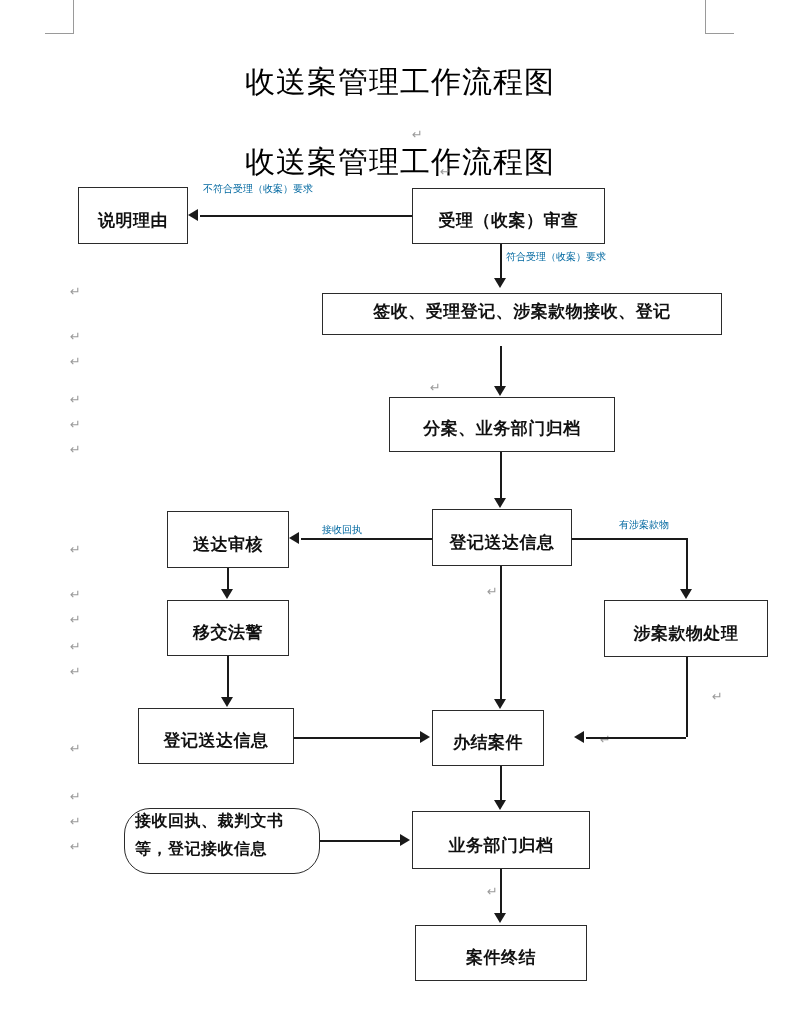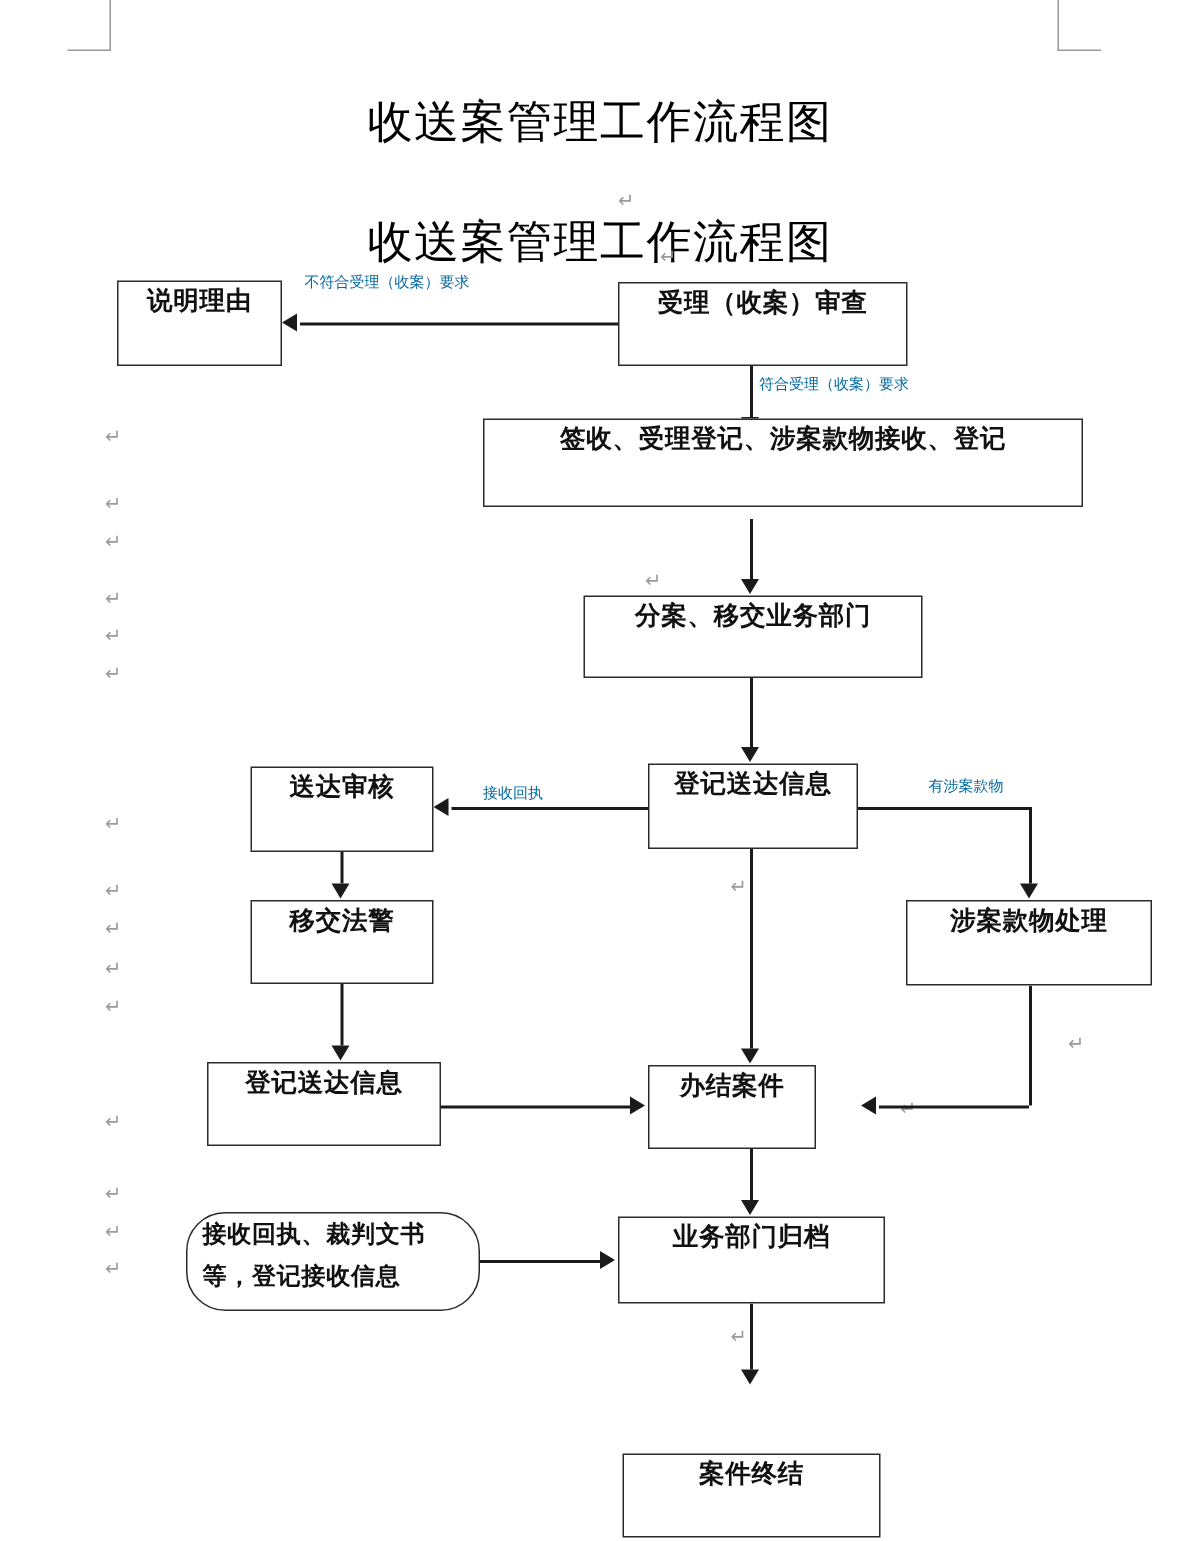--- a/index.html
+++ b/index.html
@@ -63,7 +63,7 @@
     border: 1.4px solid #2b2b2b;
     background: #ffffff;
     display: flex;
-    align-items: flex-start;
+    align-items: flex-end;
     justify-content: center;
     text-align: center;
     font-family: "DejaVu Sans", "Liberation Sans", sans-serif;
@@ -72,7 +72,7 @@
     line-height: 26px;
     letter-spacing: 0.5px;
     color: #111111;
-    padding: 0 6px;
+    padding: 10px 6px;
     white-space: pre-line;
     z-index: 3;
   }

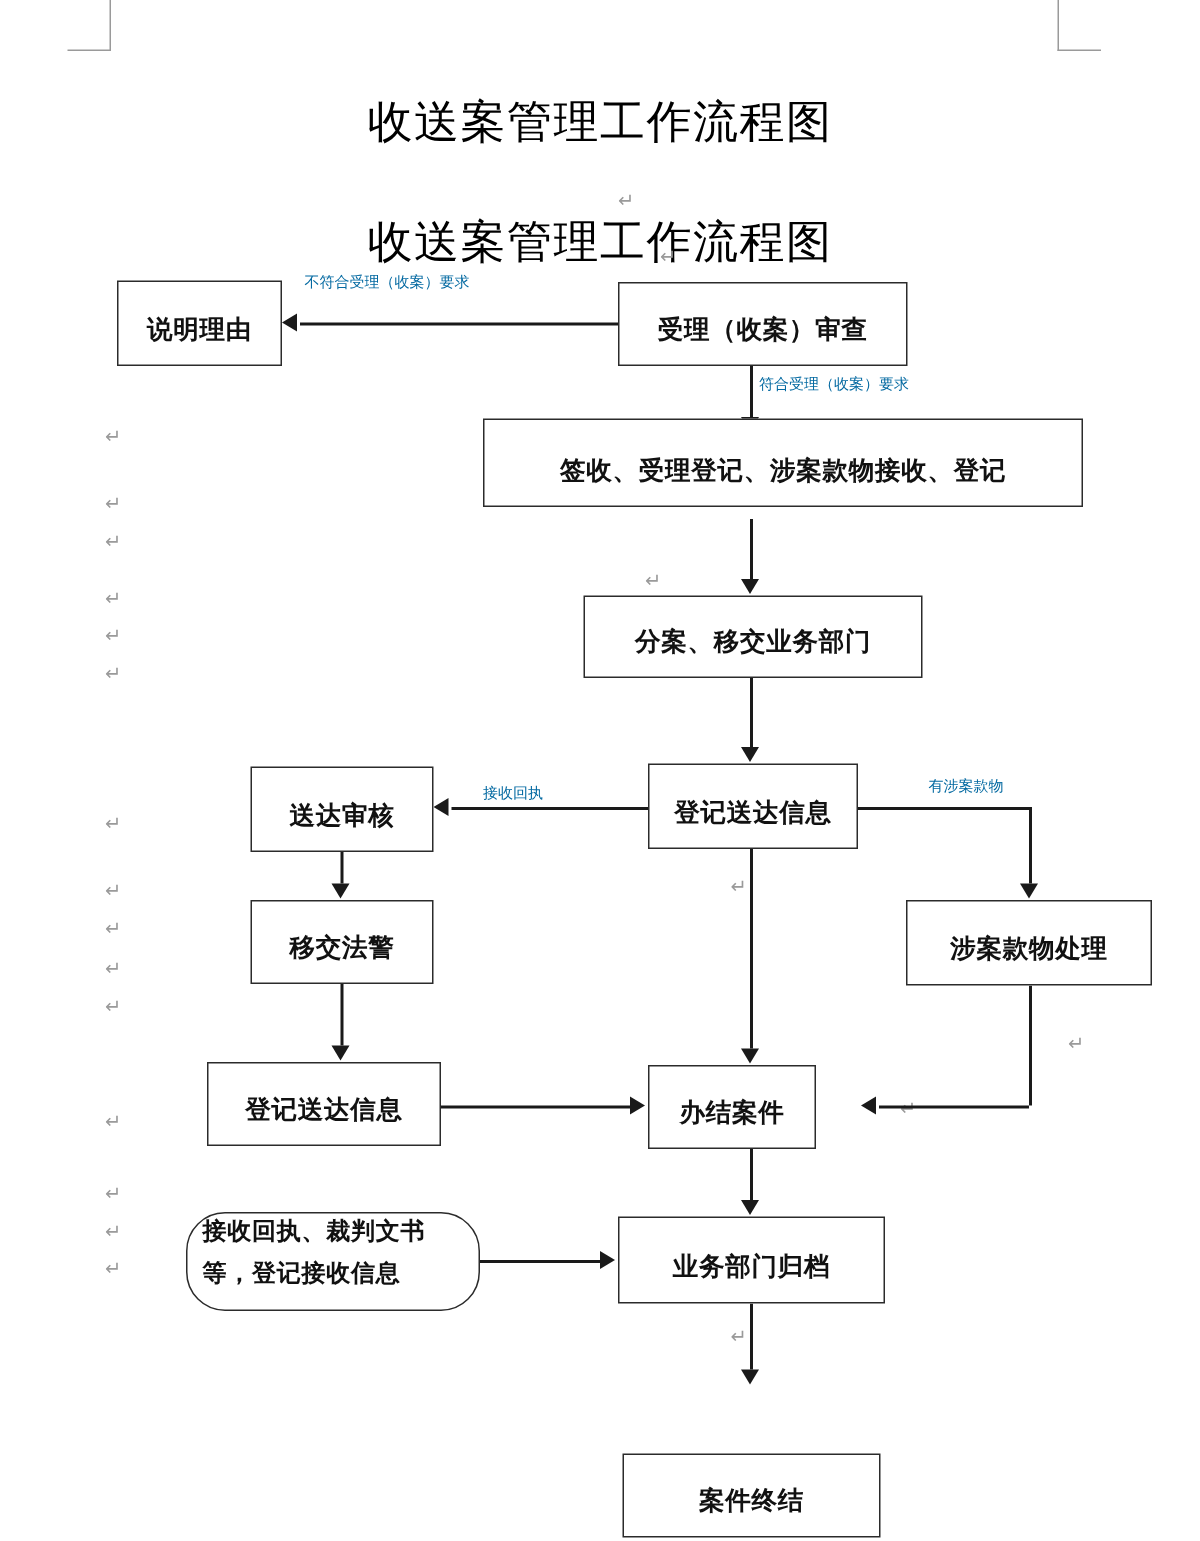--- a/index.html
+++ b/index.html
@@ -194,7 +194,7 @@
     <span>受理（收案）审查</span>
   </div>
 
-  <div class="node" style="left:322px; top:279px; width:400px; height:59px;">
+  <div class="node" style="left:322px; top:293px; width:400px; height:42px;">
     <span>签收、受理登记、涉案款物接收、登记</span>
   </div>
 

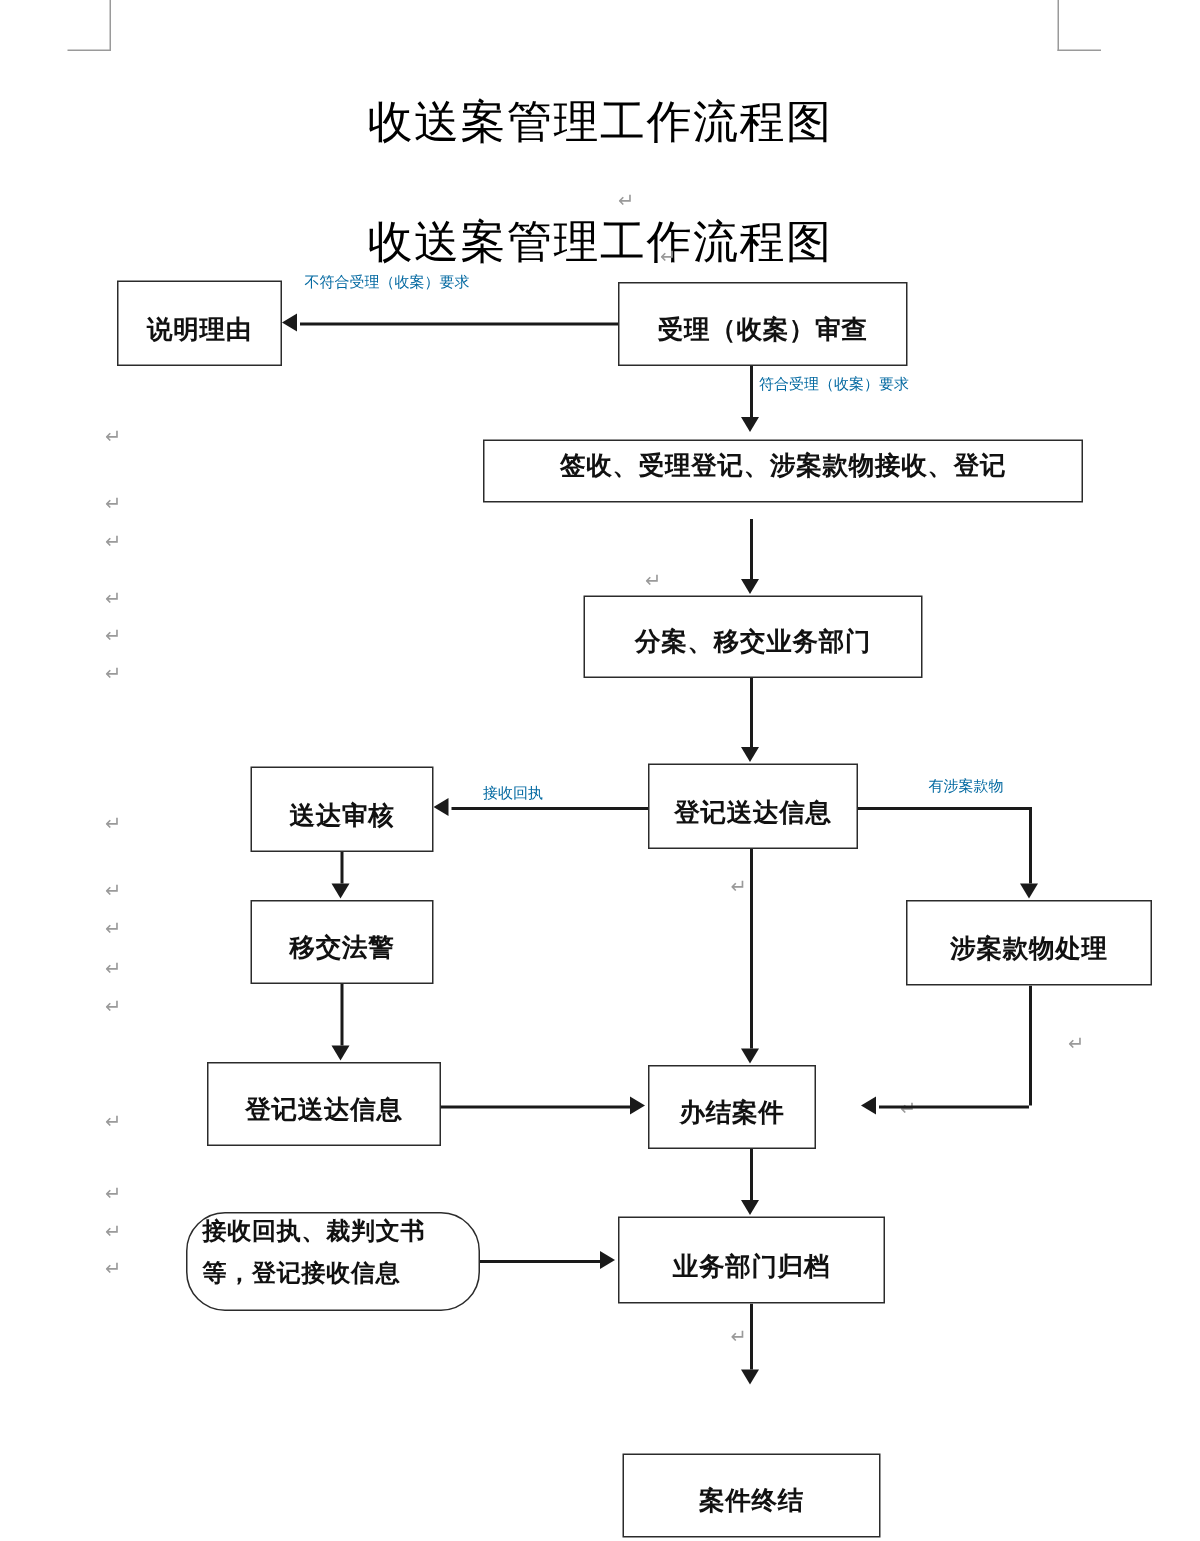--- a/index.html
+++ b/index.html
@@ -199,7 +199,7 @@
   </div>
 
   <div class="node" style="left:389px; top:397px; width:226px; height:55px;">
-    <span>分案、移交业务部门</span>
+    <span>分案、业务部门归档</span>
   </div>
 
   <div class="node" style="left:167px; top:511px; width:122px; height:57px;">

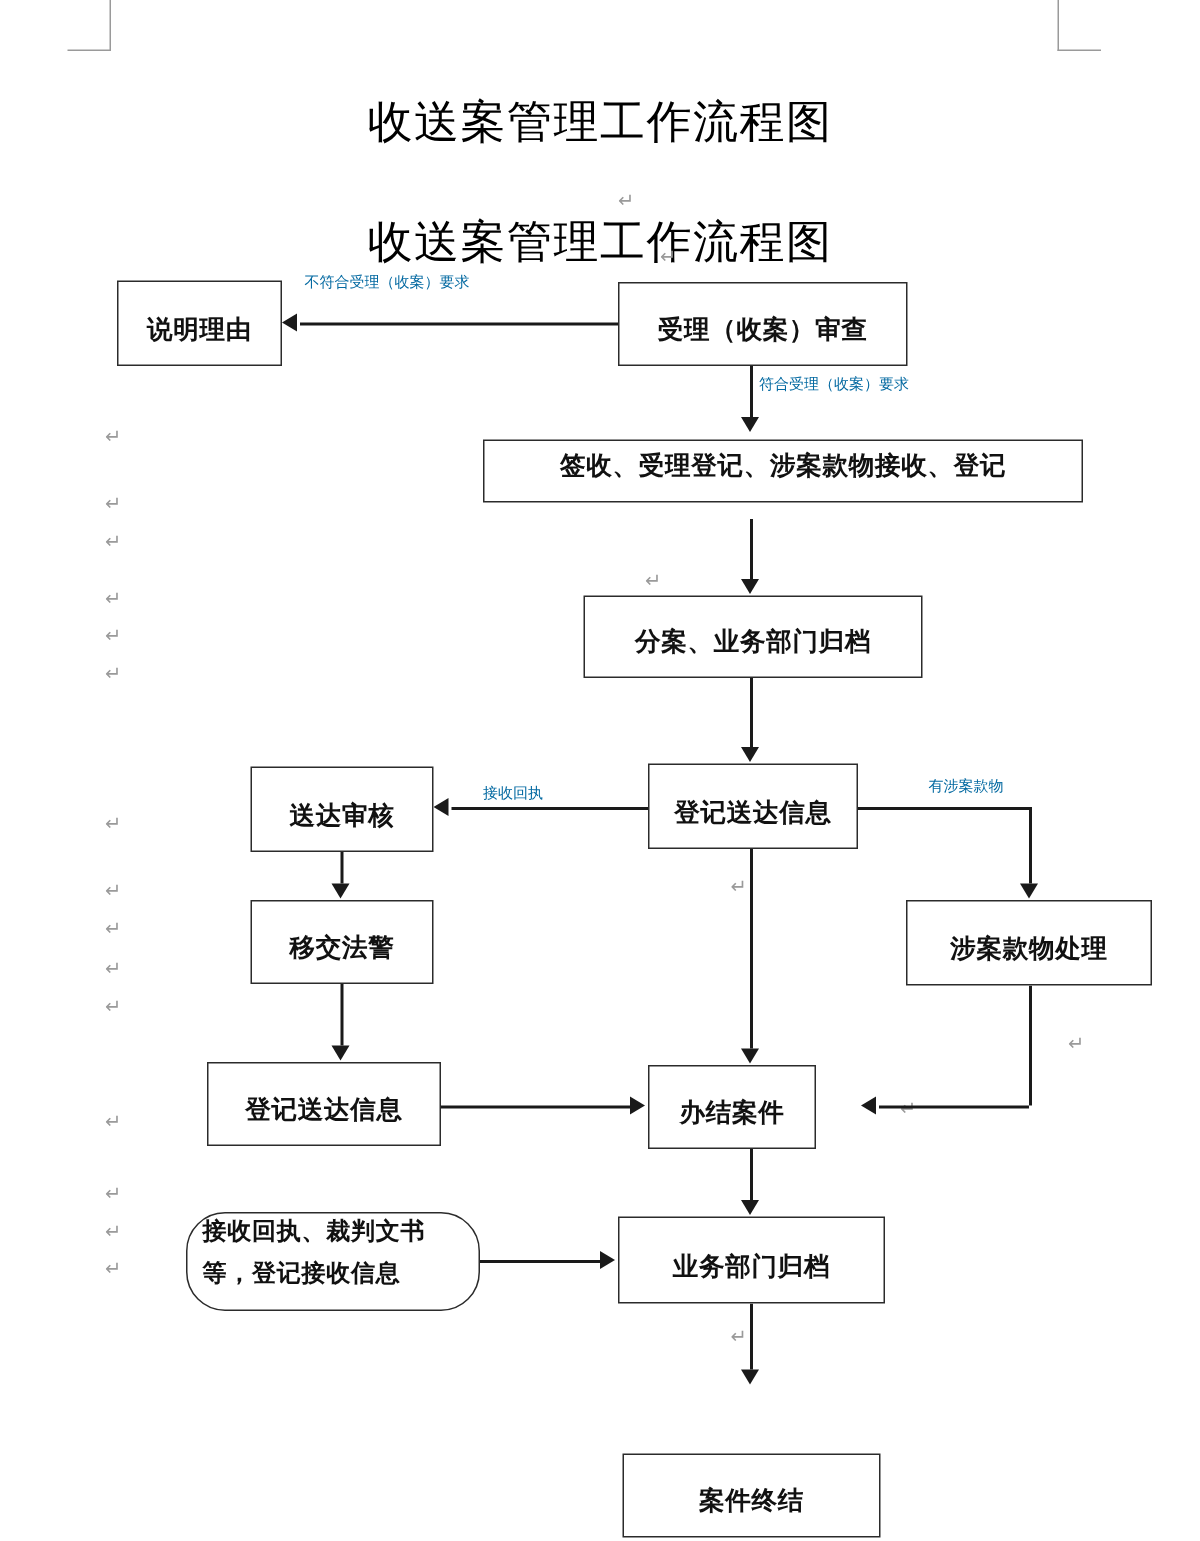--- a/index.html
+++ b/index.html
@@ -235,7 +235,7 @@
     <span>业务部门归档</span>
   </div>
 
-  <div class="node" style="left:415px; top:925px; width:172px; height:56px;margin-top:44px;">
+  <div class="node" style="left:415px; top:925px; width:172px; height:56px;">
     <span>案件终结</span>
   </div>
 

